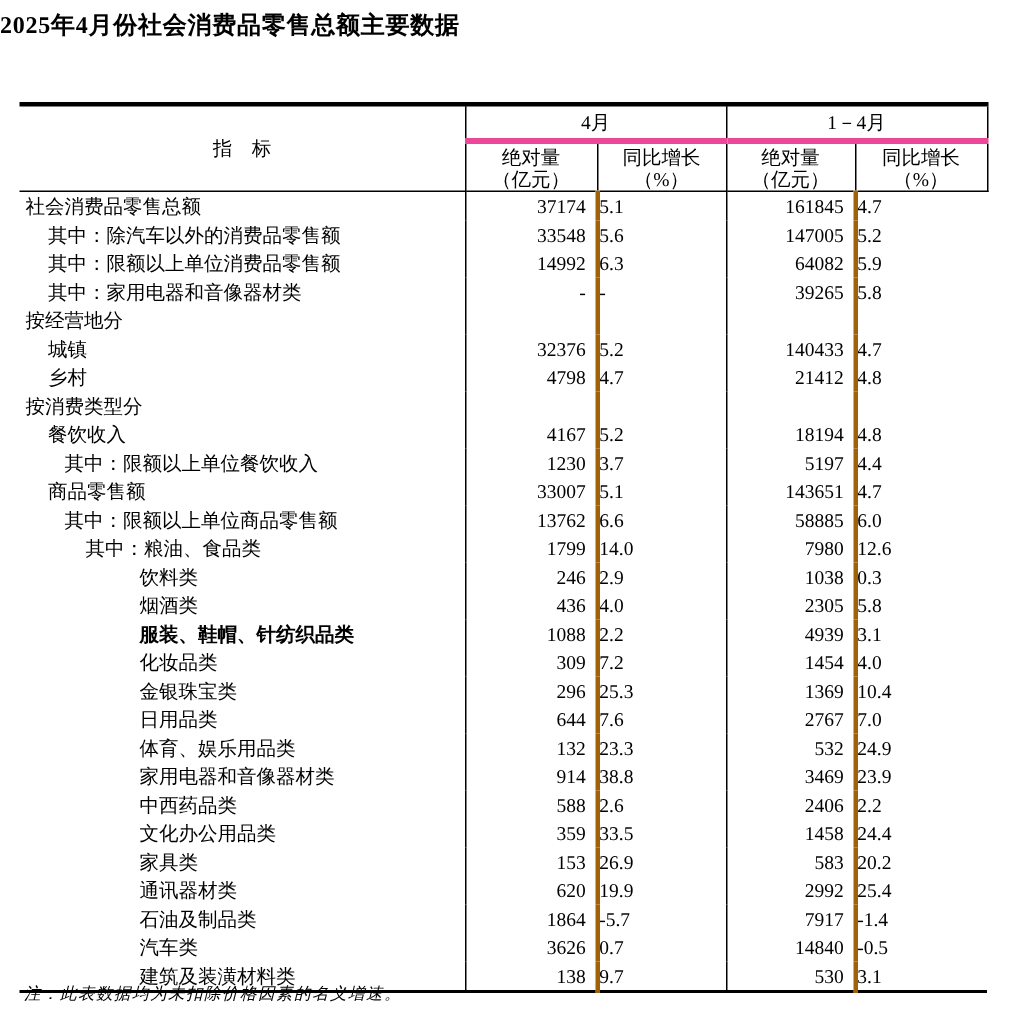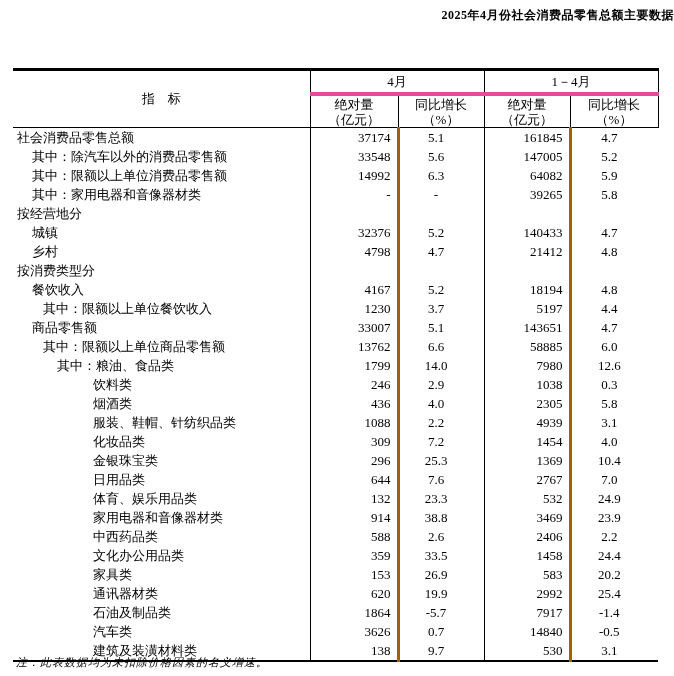--- a/index.html
+++ b/index.html
@@ -16,8 +16,8 @@
   .page-title {
     position: absolute;
     left: 0; right: 0; top: 7px;
-    text-align: right;
-    font-size: 12px;
+    text-align: left;
+    font-size: 16px;
     font-weight: bold;
     letter-spacing: 0.5px;
   }

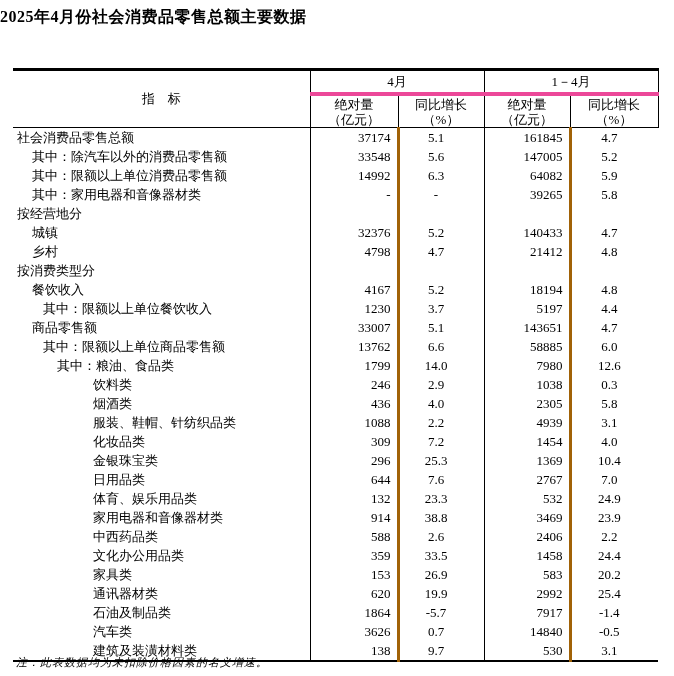--- a/index.html
+++ b/index.html
@@ -77,7 +77,7 @@
     padding-right: 6px;
   }
   td.c-pct {
-    text-align: center;
+    text-align: left;
     padding-right: 11px;
   }
   td.c-pct.mid {

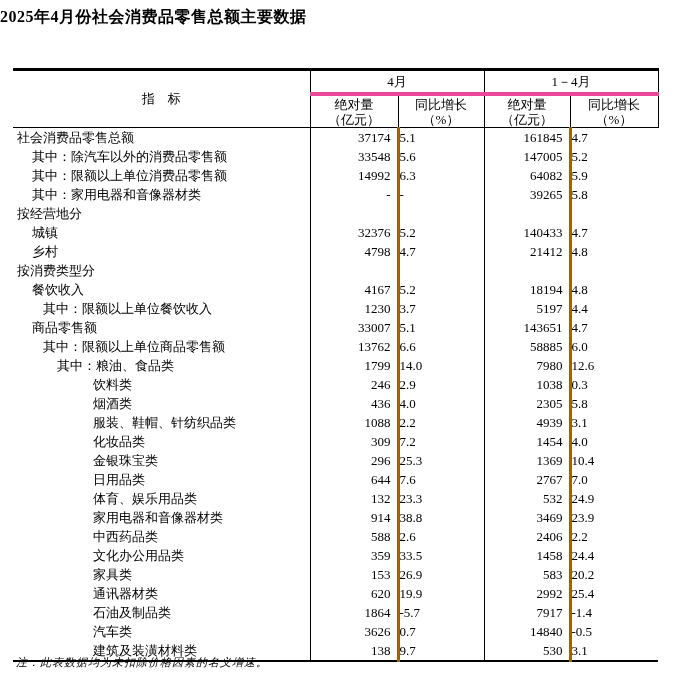--- a/index.html
+++ b/index.html
@@ -237,7 +237,7 @@
     <td class="c-pct">5.8</td>
   </tr>
       <tr>
-    <td class="c-ind" style="padding-left: 80px;">服装、鞋帽、针纺织品类</td>
+    <td class="c-ind" style="padding-left: 80px; font-weight: bold;">服装、鞋帽、针纺织品类</td>
     <td class="c-abs">1088</td>
     <td class="c-pct mid">2.2</td>
     <td class="c-abs">4939</td>

